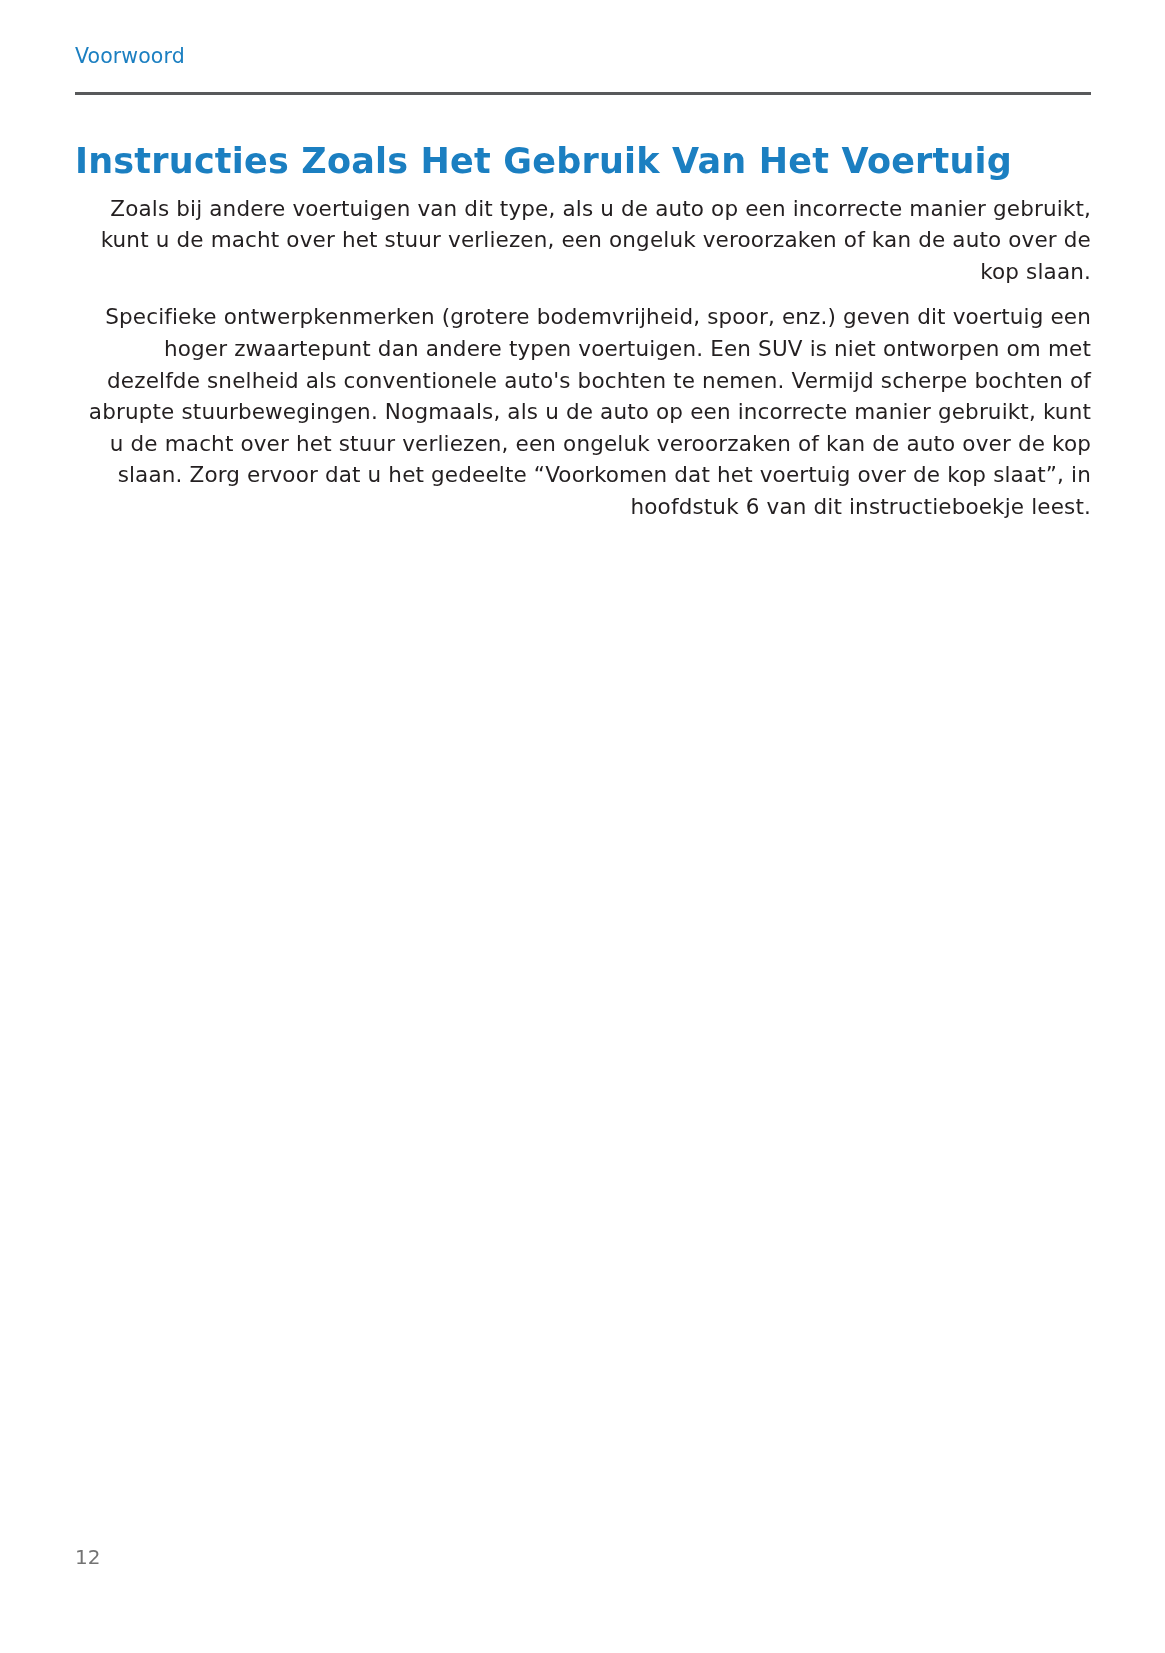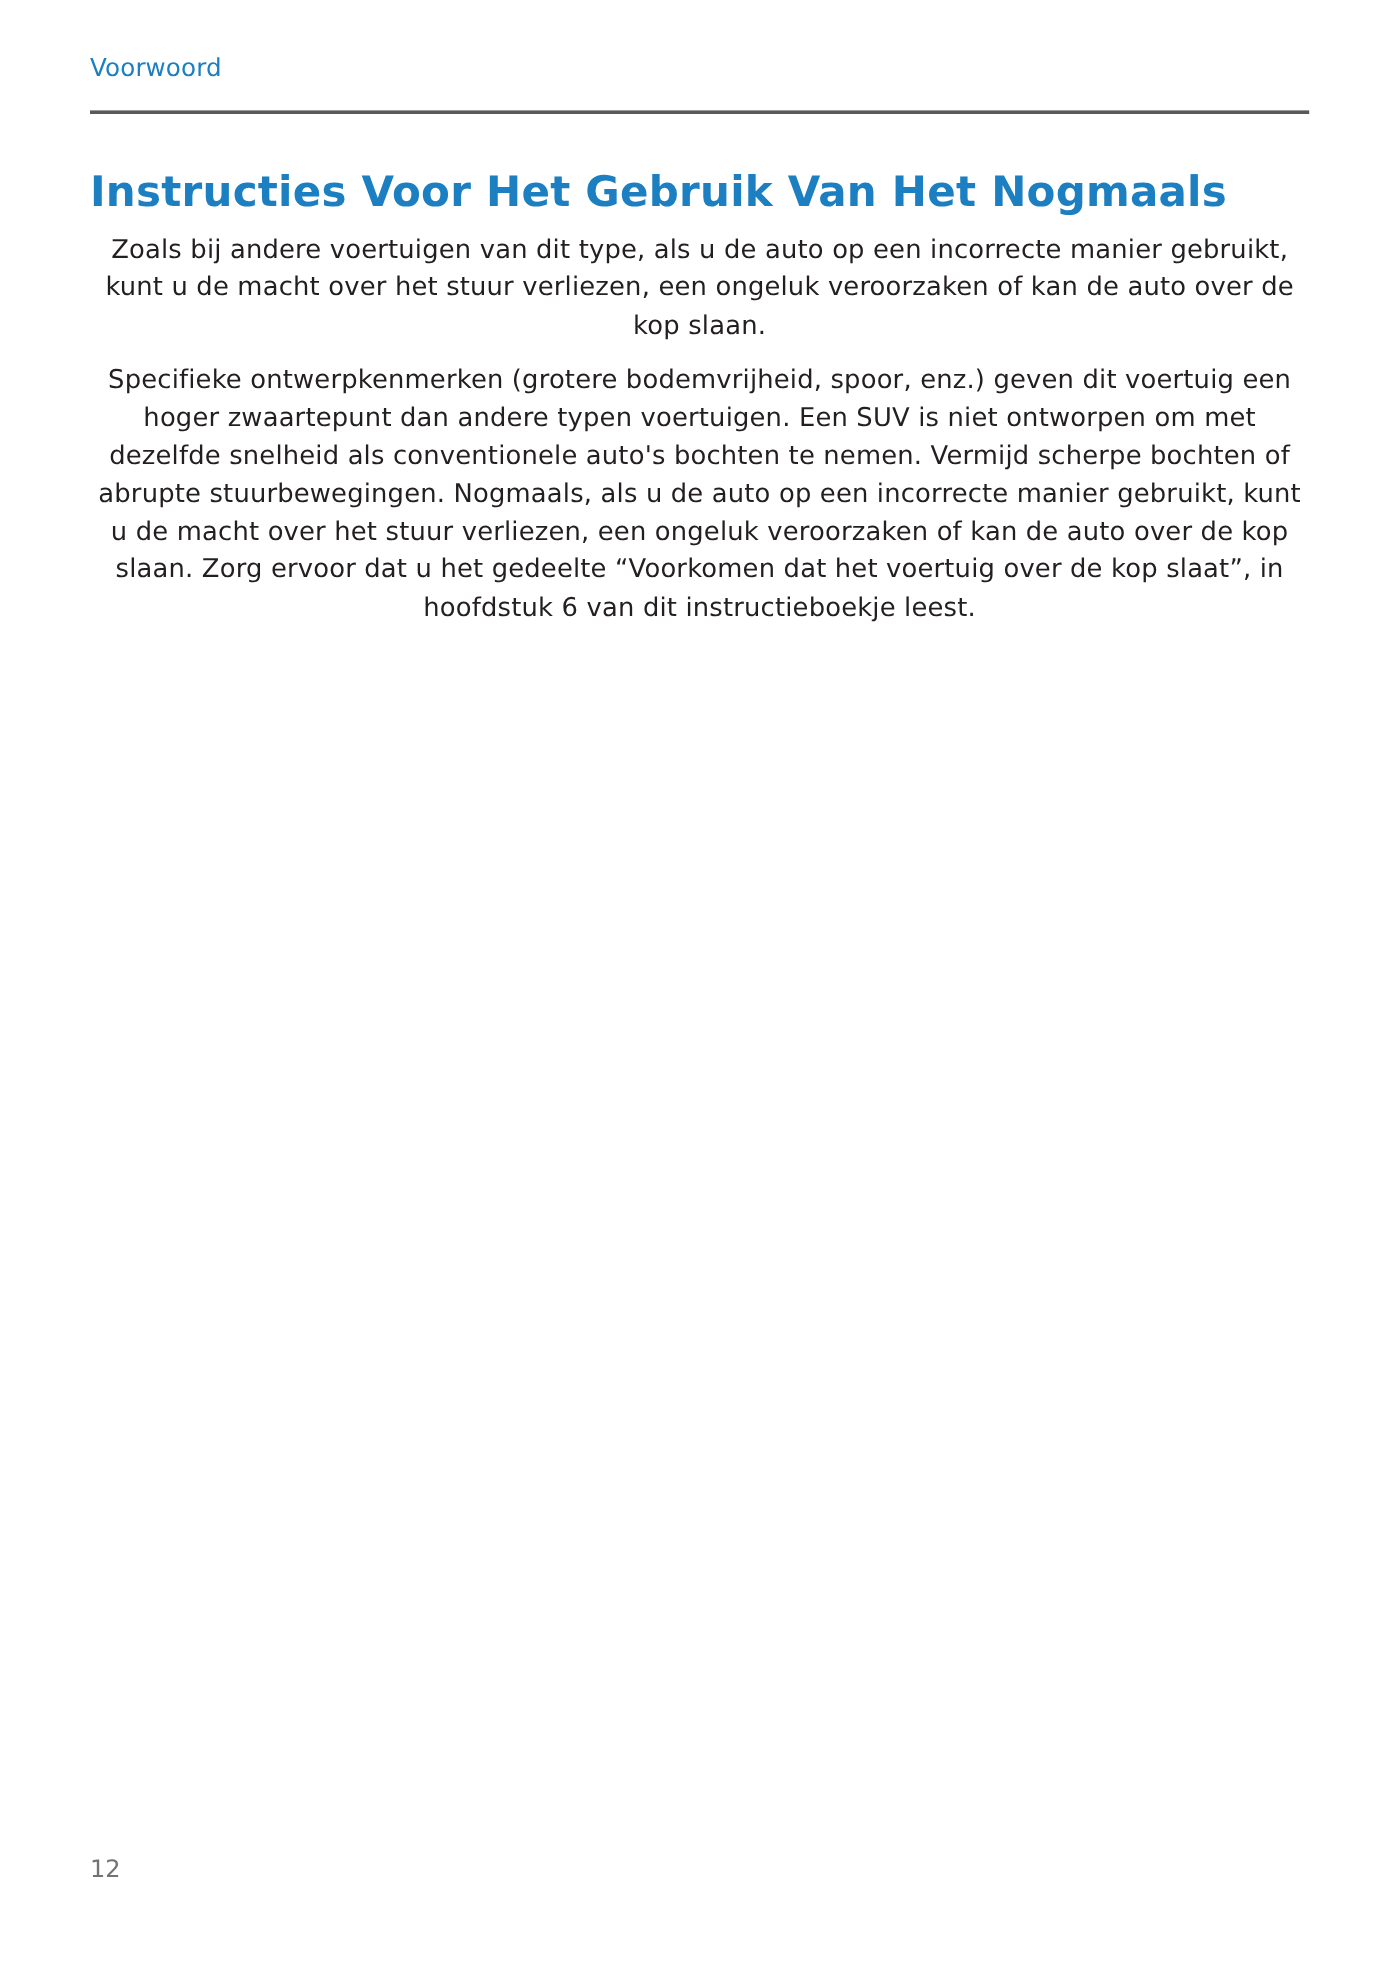--- a/index.html
+++ b/index.html
@@ -84,7 +84,7 @@
   <div class="header-rule"></div>
 
   <div class="content">
-    <h1 class="title">Instructies Voor Het Gebruik Van Het Nogmaals</h1>
+    <h1 class="title">Instructies Zoals Het Gebruik Van Het Voertuig</h1>
 
     <p class="para">Zoals bij andere voertuigen van dit type, als u de auto op een incorrecte manier gebruikt, kunt u de macht over het stuur verliezen, een ongeluk veroorzaken of kan de auto over de kop slaan.</p>
 

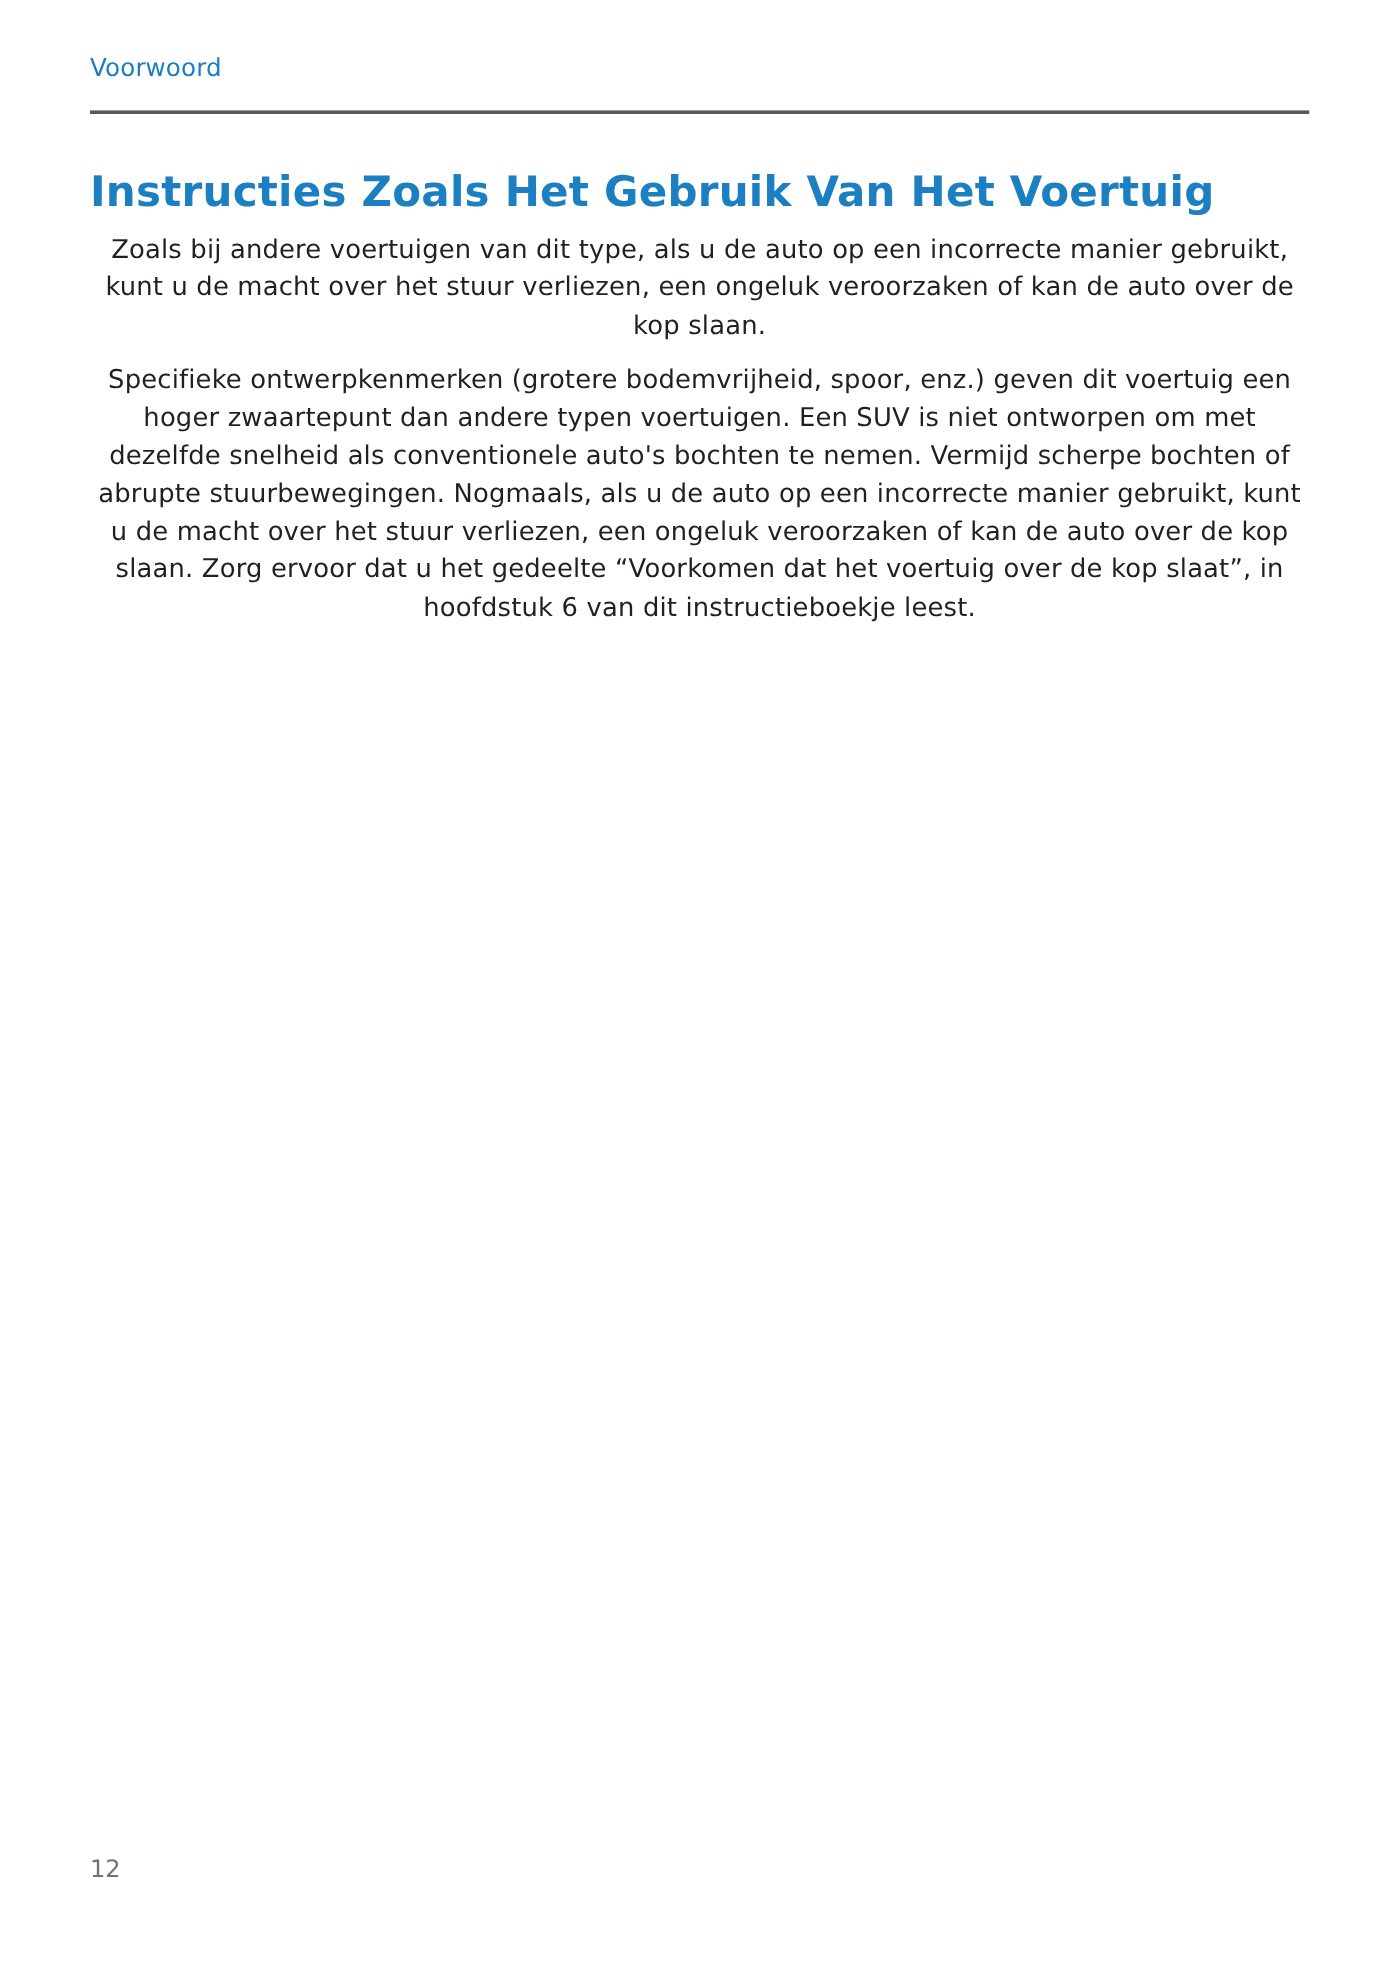--- a/index.html
+++ b/index.html
@@ -57,7 +57,7 @@
     line-height: 1.47;
     color: #231f20;
     letter-spacing: 0.15px;
-    text-align: center;
+    text-align: right;
     font-family: "DejaVu Sans", sans-serif;
   }
   p.para:last-child {

